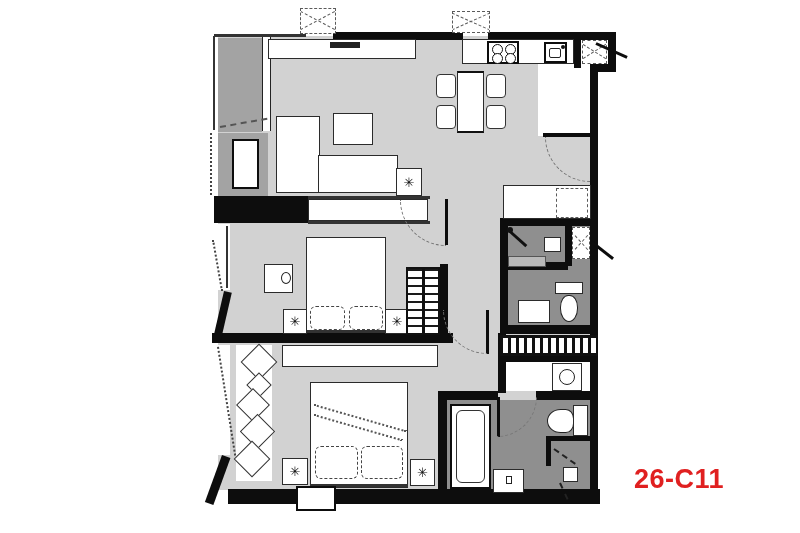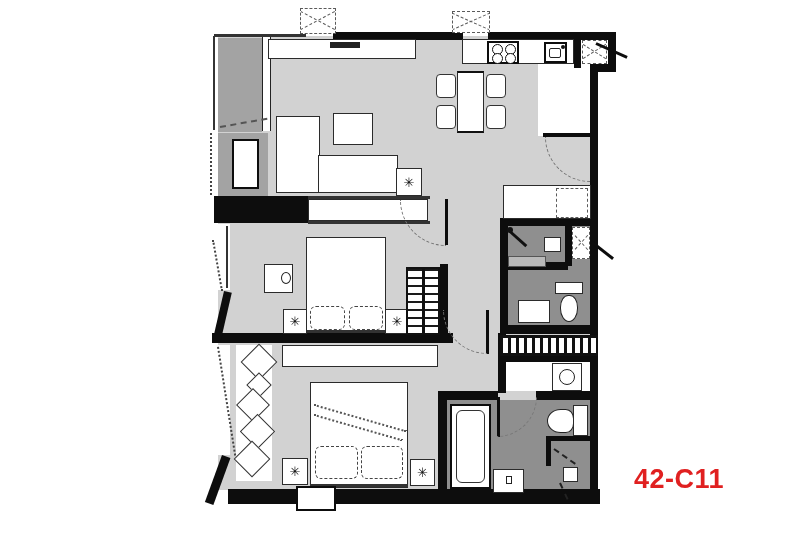--- a/index.html
+++ b/index.html
@@ -204,7 +204,7 @@
   <div class="abs wall" style="left:596px;top:42px;width:34px;height:3px;transform:rotate(24deg);transform-origin:left center;"></div>
   <div class="abs wall" style="left:591px;top:240px;width:28px;height:3px;transform:rotate(38deg);transform-origin:left center;"></div>
 
-  <div class="unit-label">42-C11</div>
+  <div class="unit-label">26-C11</div>
 
 </div>
 

